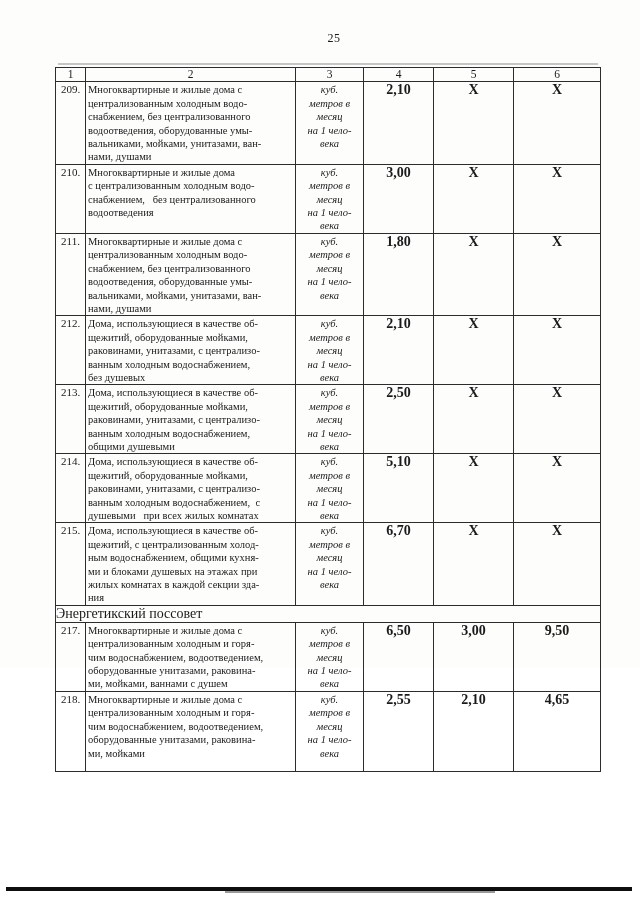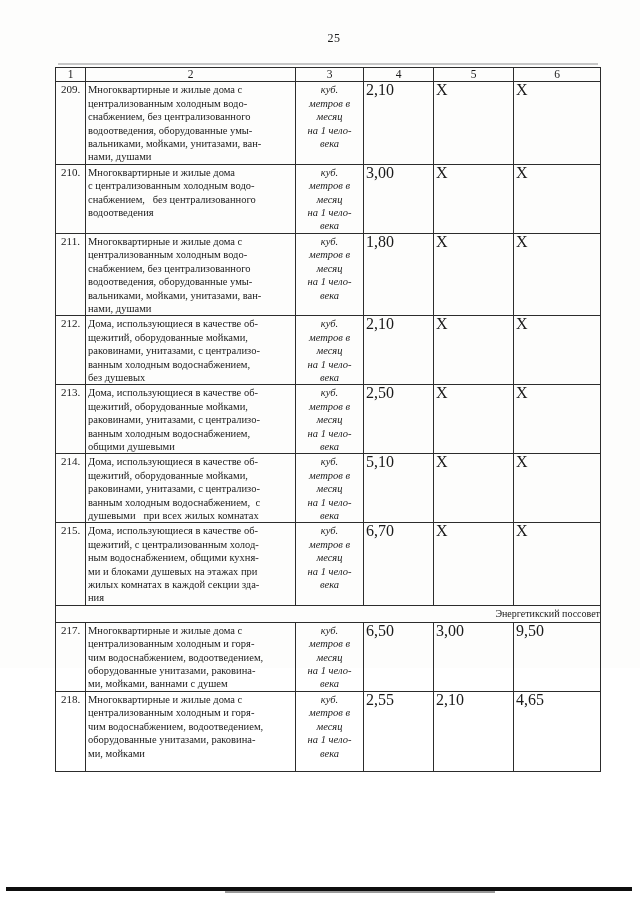--- a/index.html
+++ b/index.html
@@ -85,9 +85,10 @@
     font-style: italic;
   }
   td.c4, td.c5, td.c6 {
-    text-align: left;
-    font-size: 16px;
+    text-align: center;
+    font-size: 14px;
     padding-right: 7px;
+    font-weight: bold;
   }
   tr.tall td { height: 78px; }
   tr.section-row td {

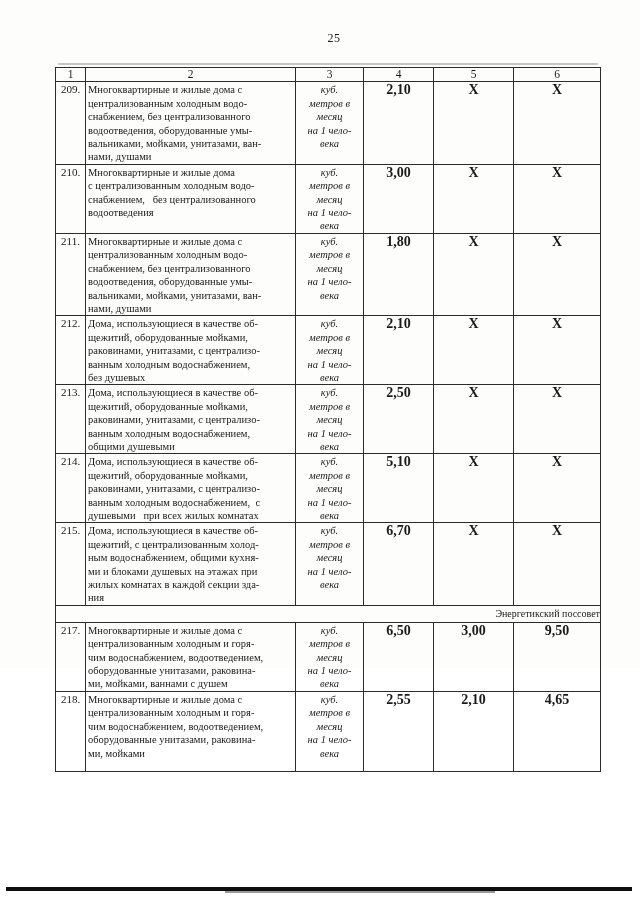--- a/index.html
+++ b/index.html
@@ -92,8 +92,8 @@
   }
   tr.tall td { height: 78px; }
   tr.section-row td {
-    text-align: right;
-    font-size: 10px;
+    text-align: left;
+    font-size: 14px;
     height: 14px;
     padding: 1px 0 1px 0;
     white-space: nowrap;

